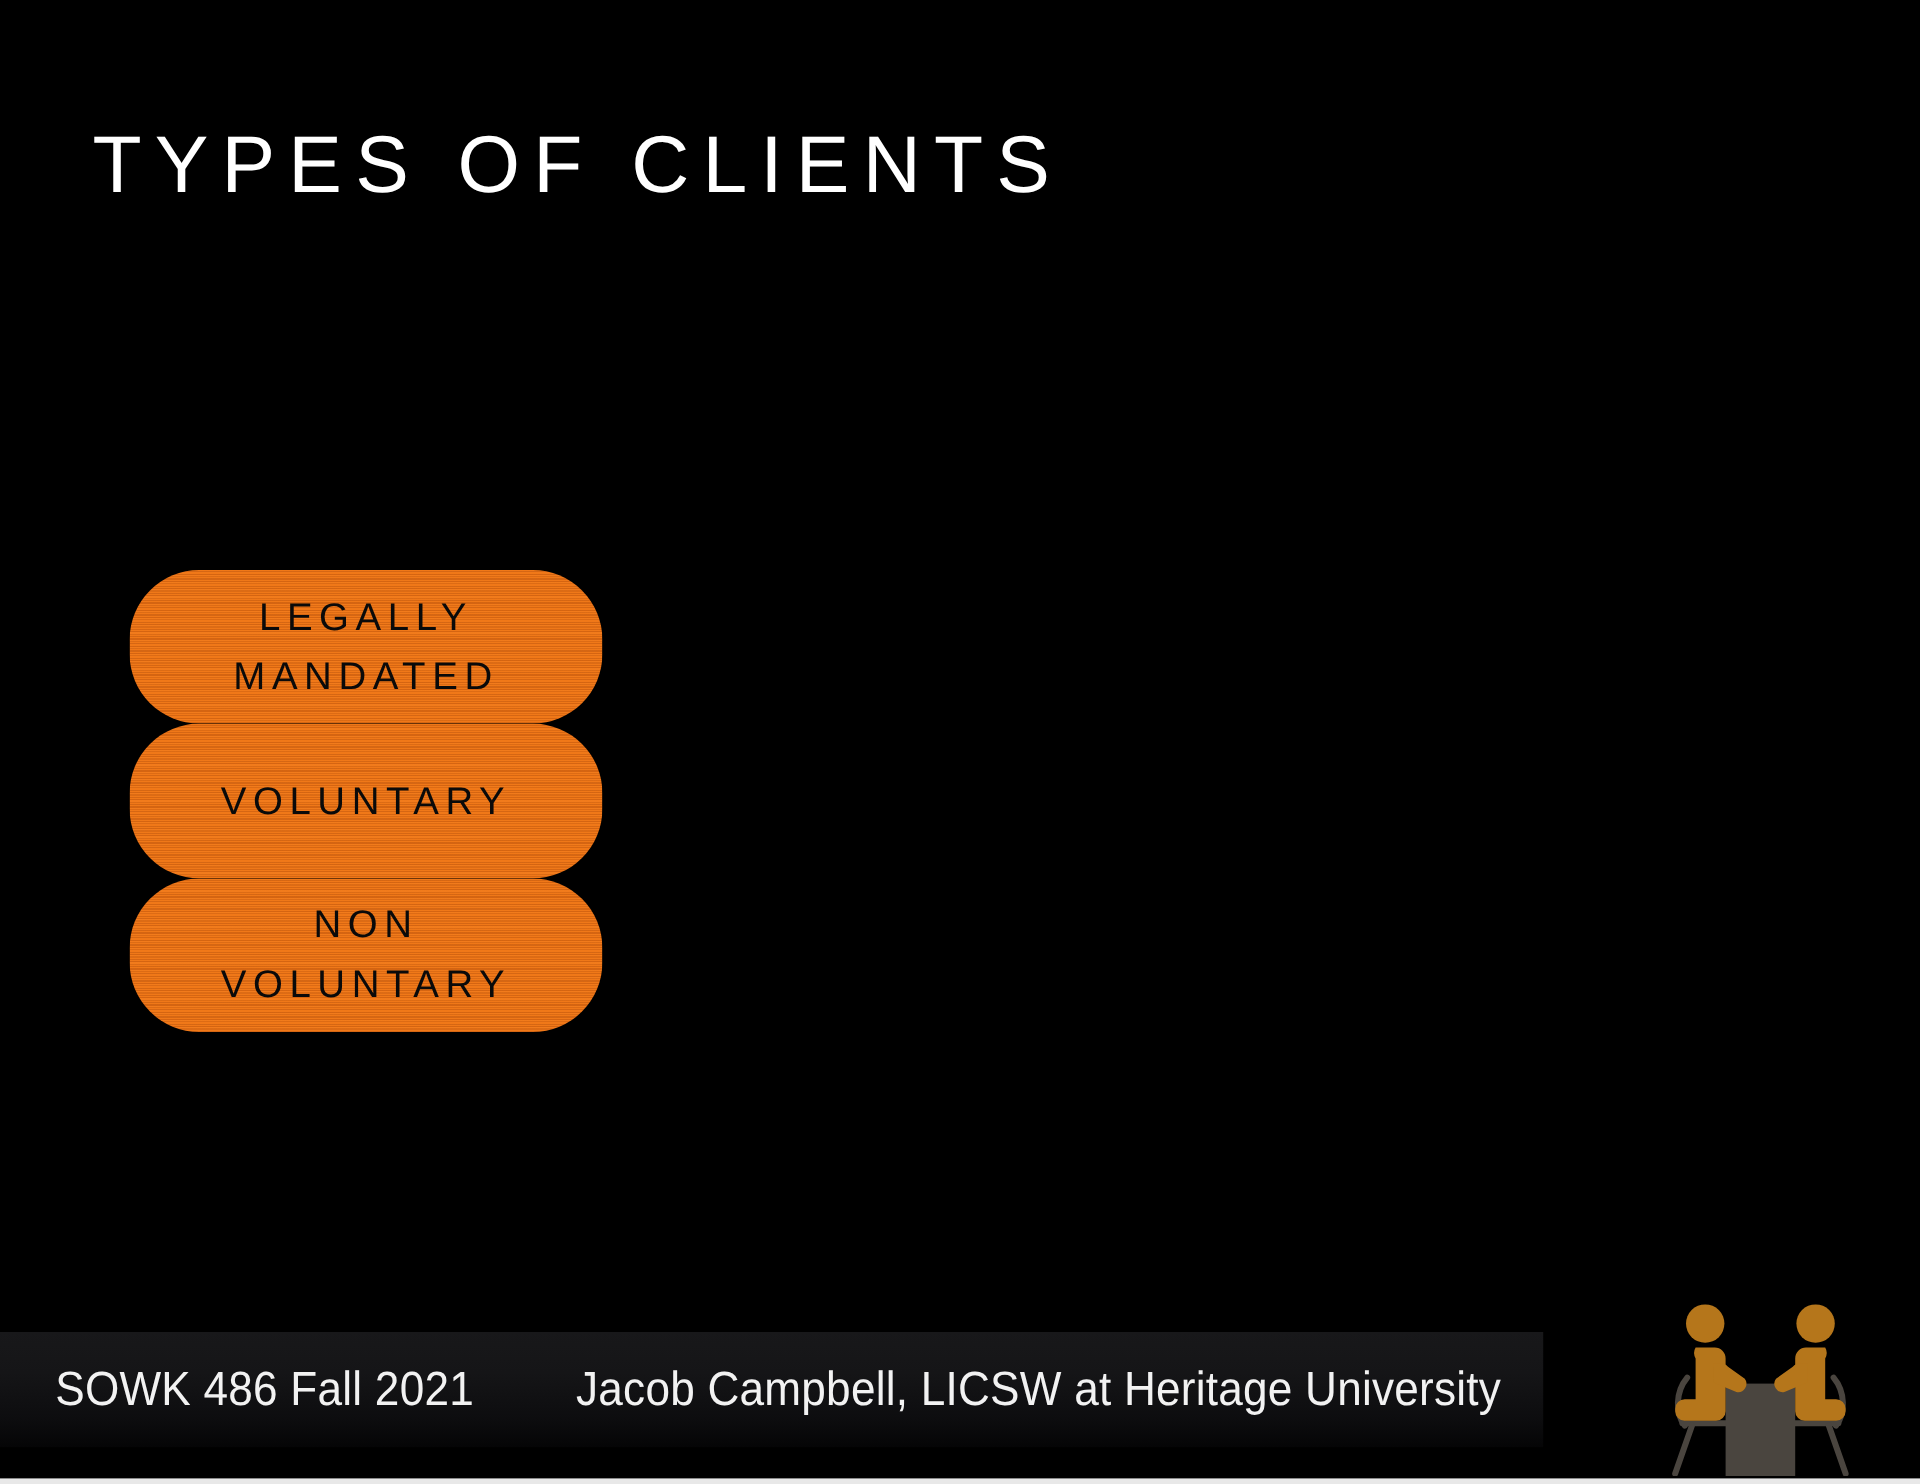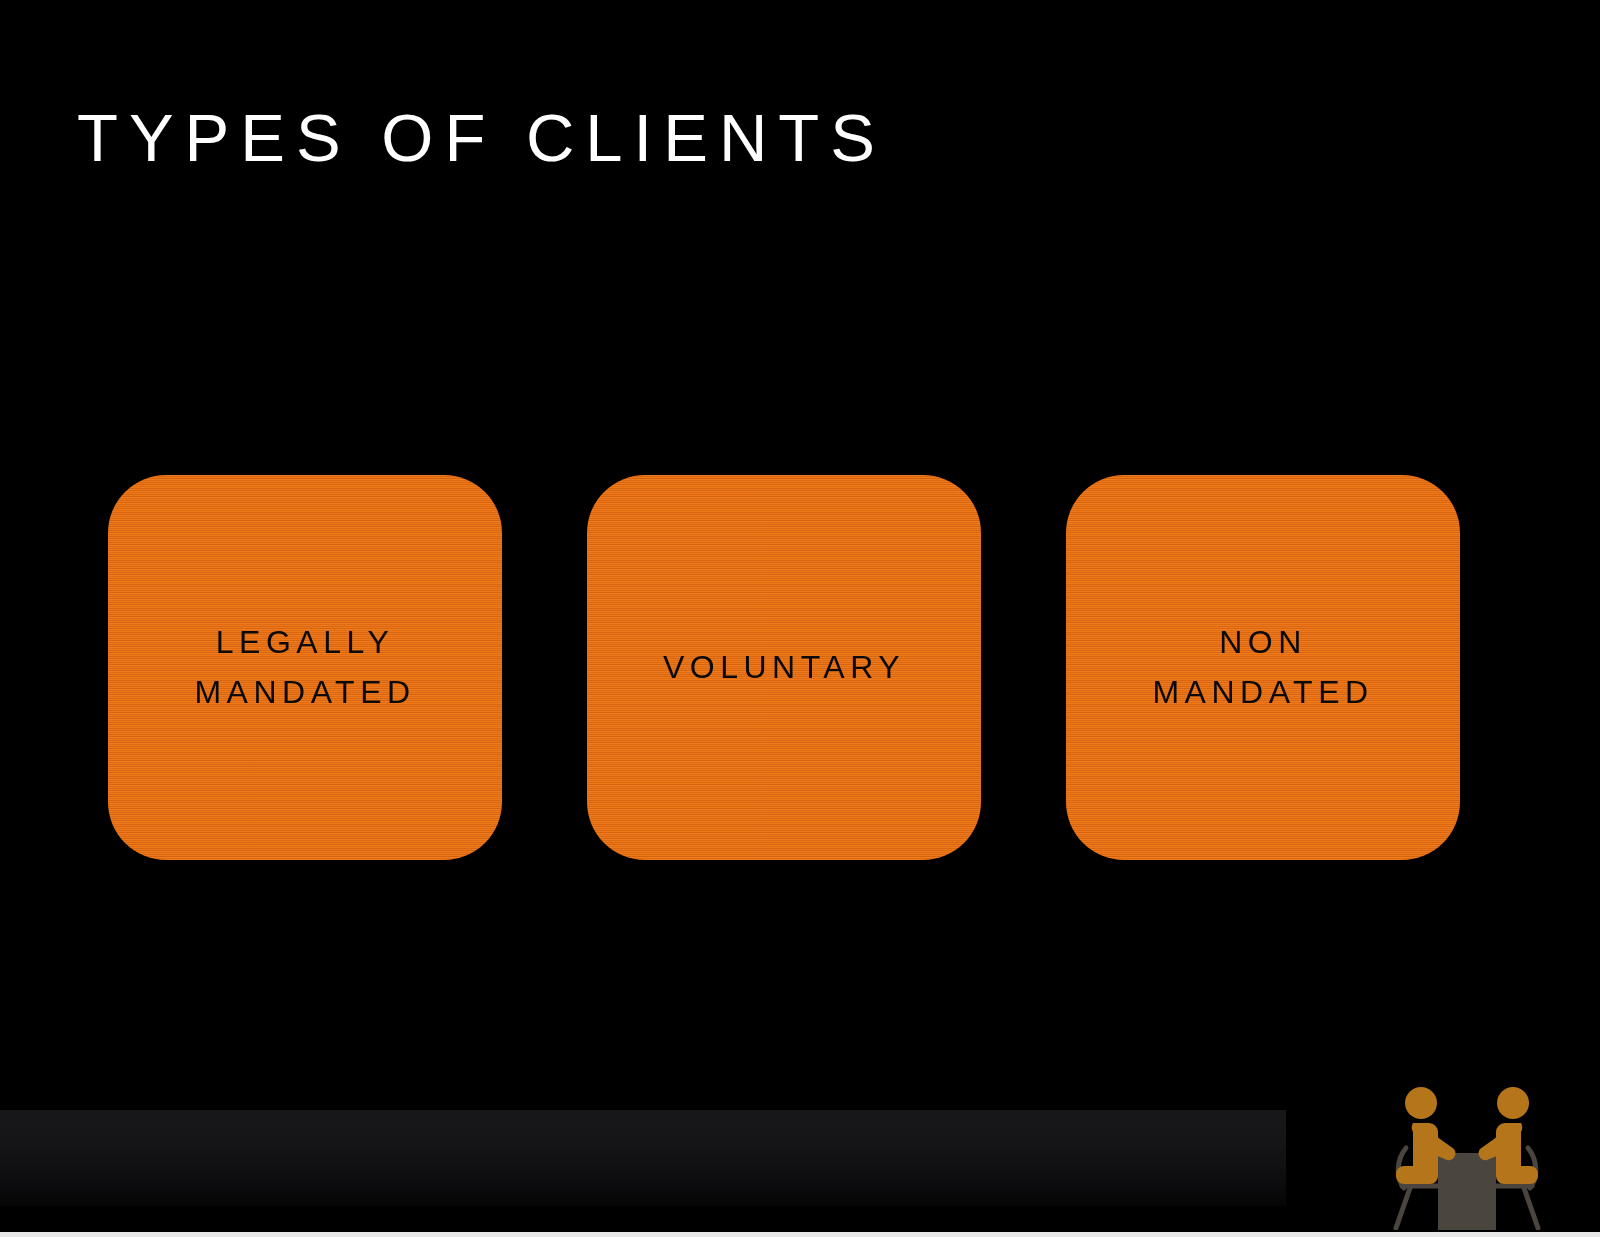--- a/index.html
+++ b/index.html
@@ -43,6 +43,7 @@
     display: flex;
     justify-content: space-between;
     align-items: stretch;
+    flex-direction: column;
   }
   .client-box {
     position: relative;

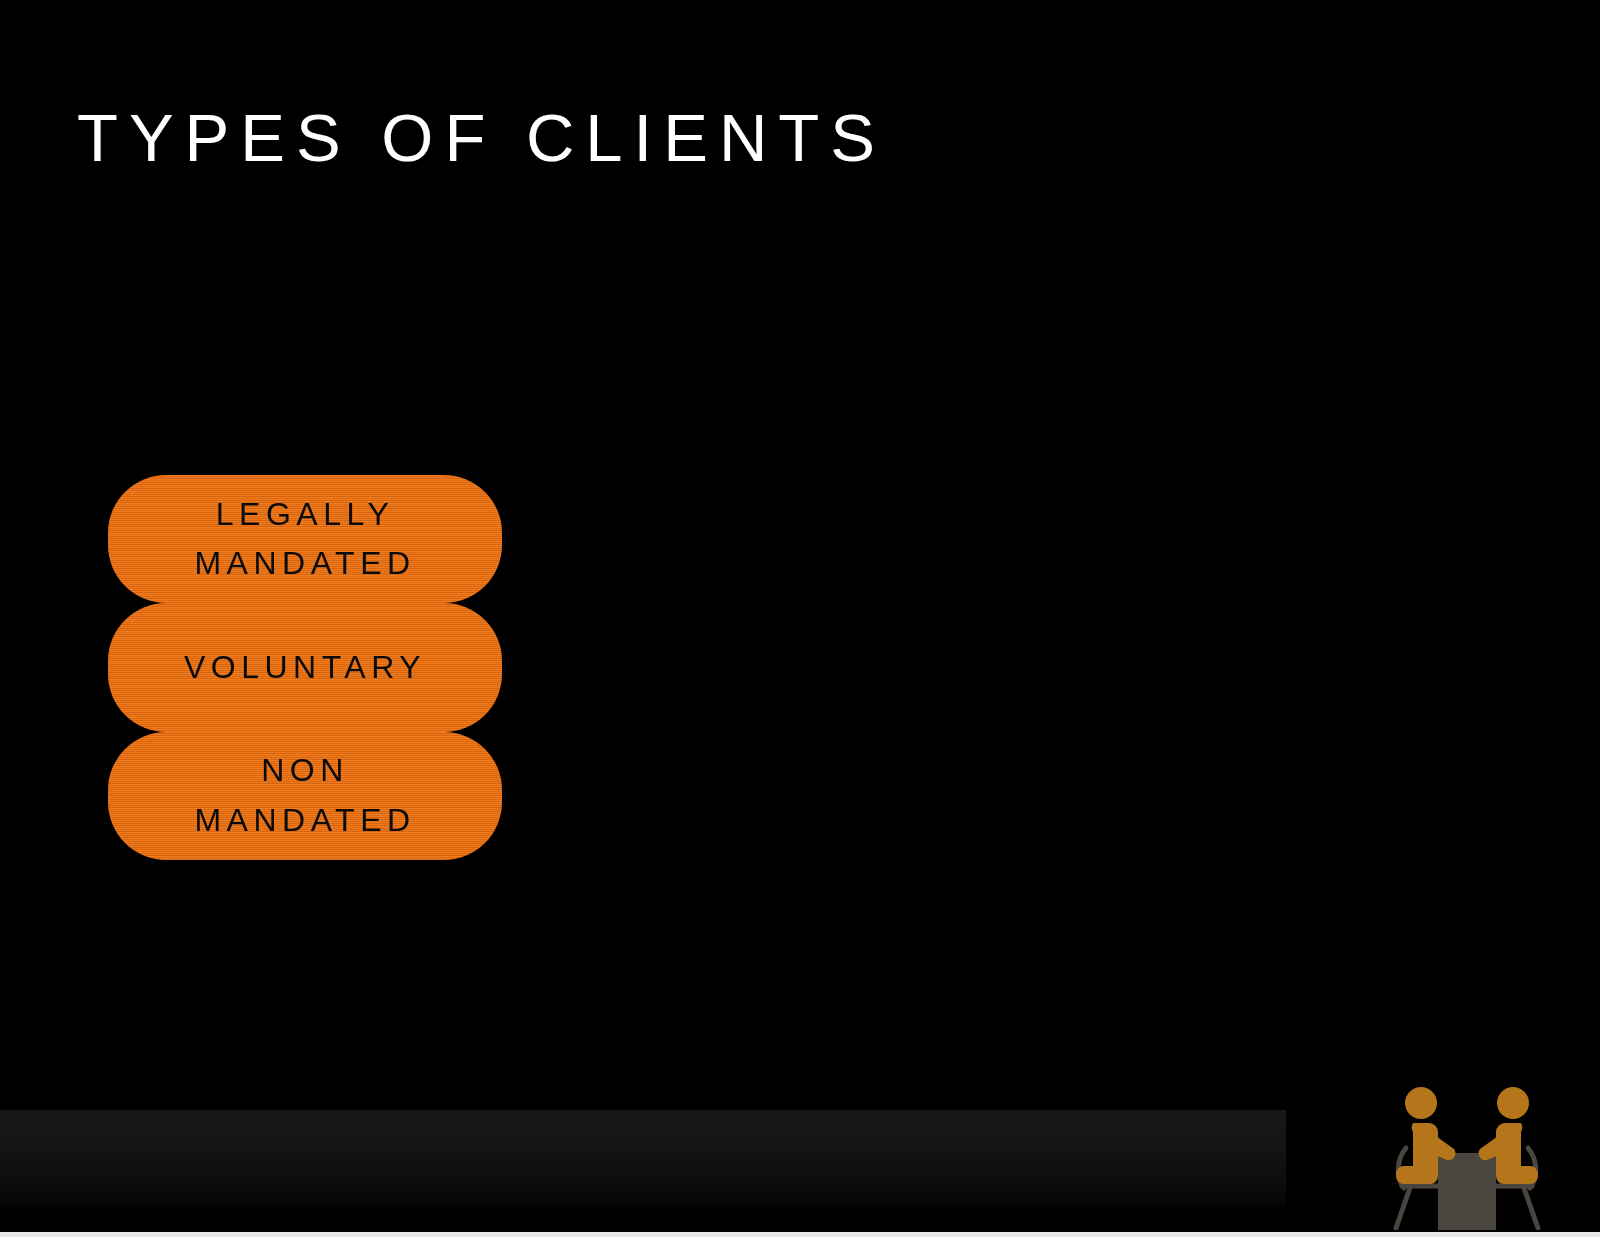--- a/index.html
+++ b/index.html
@@ -168,7 +168,7 @@
 
     <div class="client-box">
       <div class="box-label">NON
-MANDATED</div>
+VOLUNTARY</div>
     </div>
 
   </div>

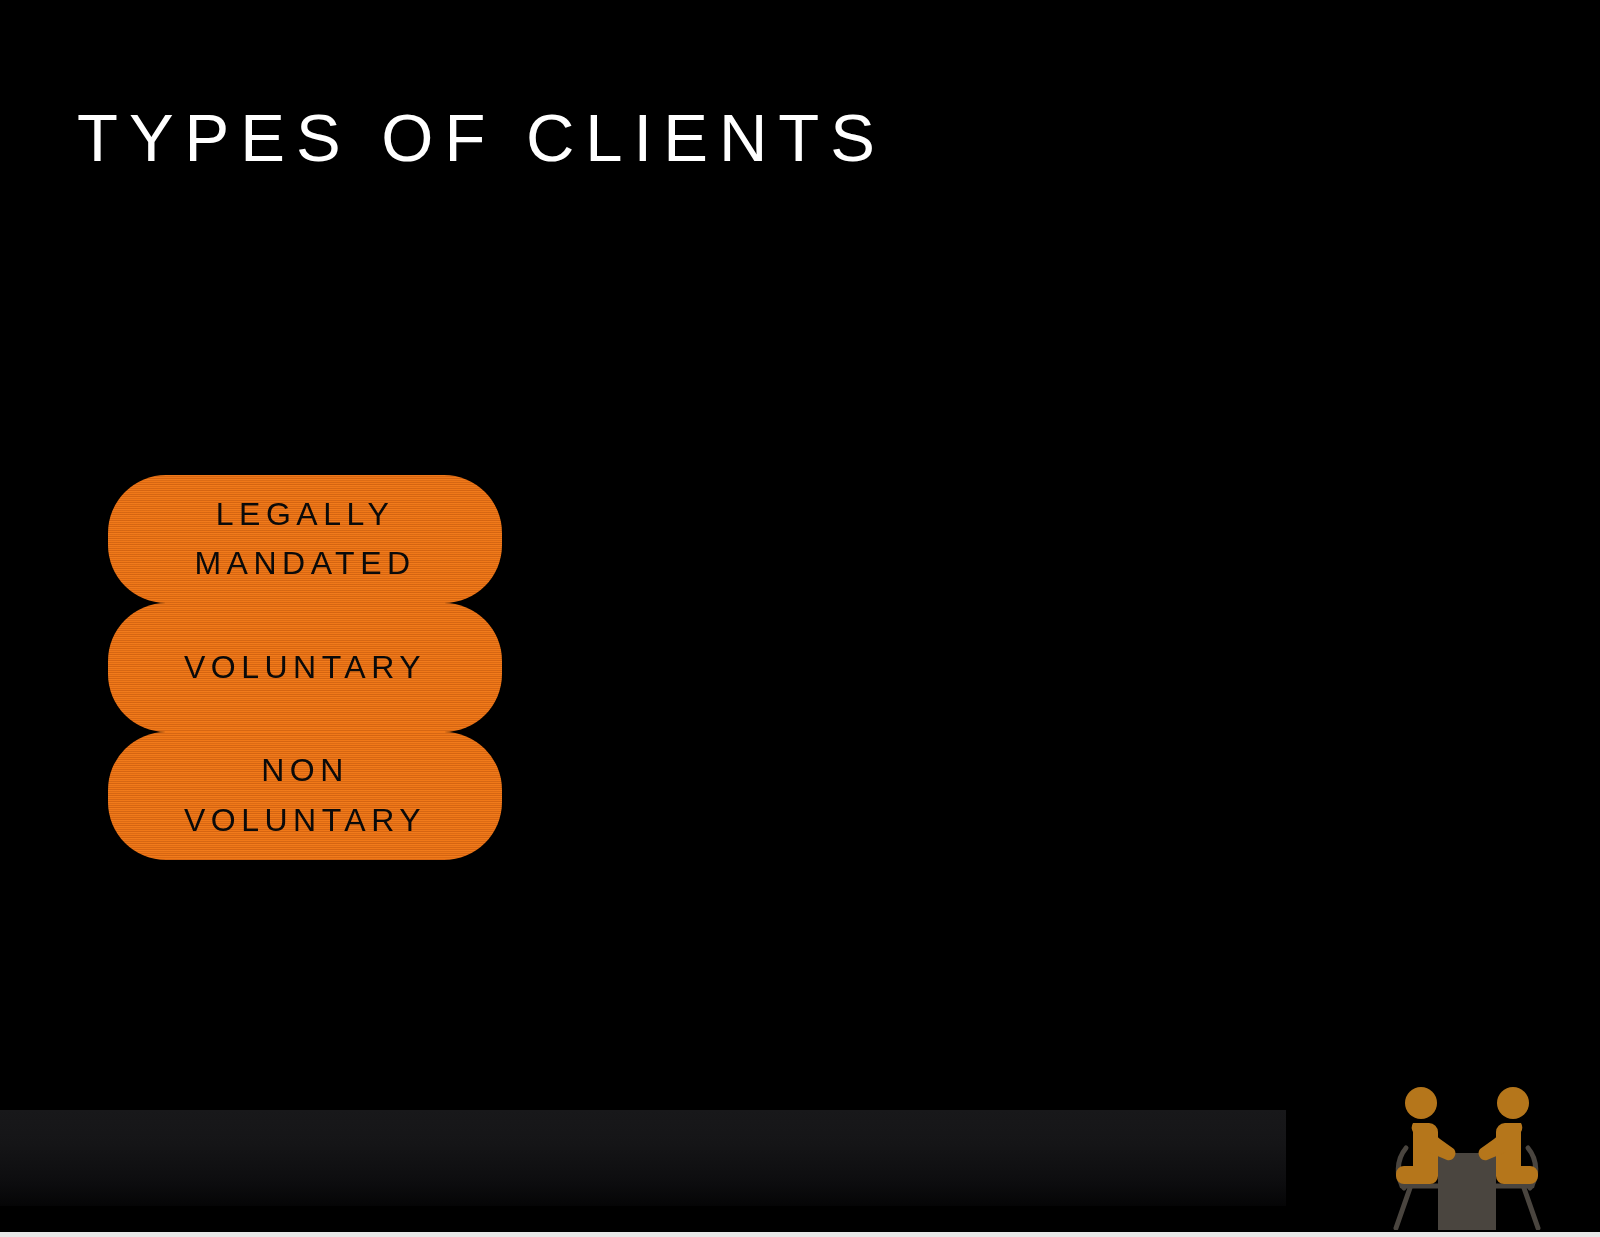--- a/index.html
+++ b/index.html
@@ -175,6 +175,10 @@
 
   <div class="footer-bar"></div>
 
+  <div class="footer-text-row">
+    <div class="footer-left">SOWK 486 Fall 2021</div>
+    <div class="footer-right">Jacob Campbell, LICSW at Heritage University</div>
+  </div>
 
   <div class="logo">
     <svg width="230" height="152" viewBox="0 0 230 152" xmlns="http://www.w3.org/2000/svg">

